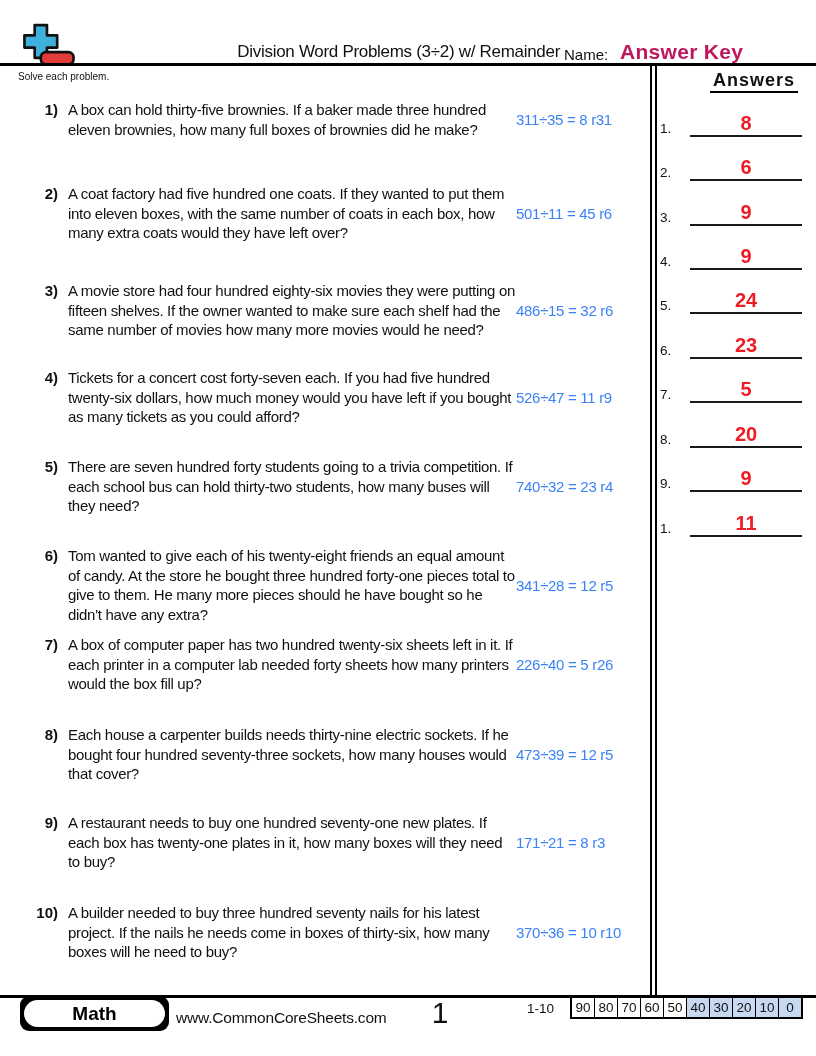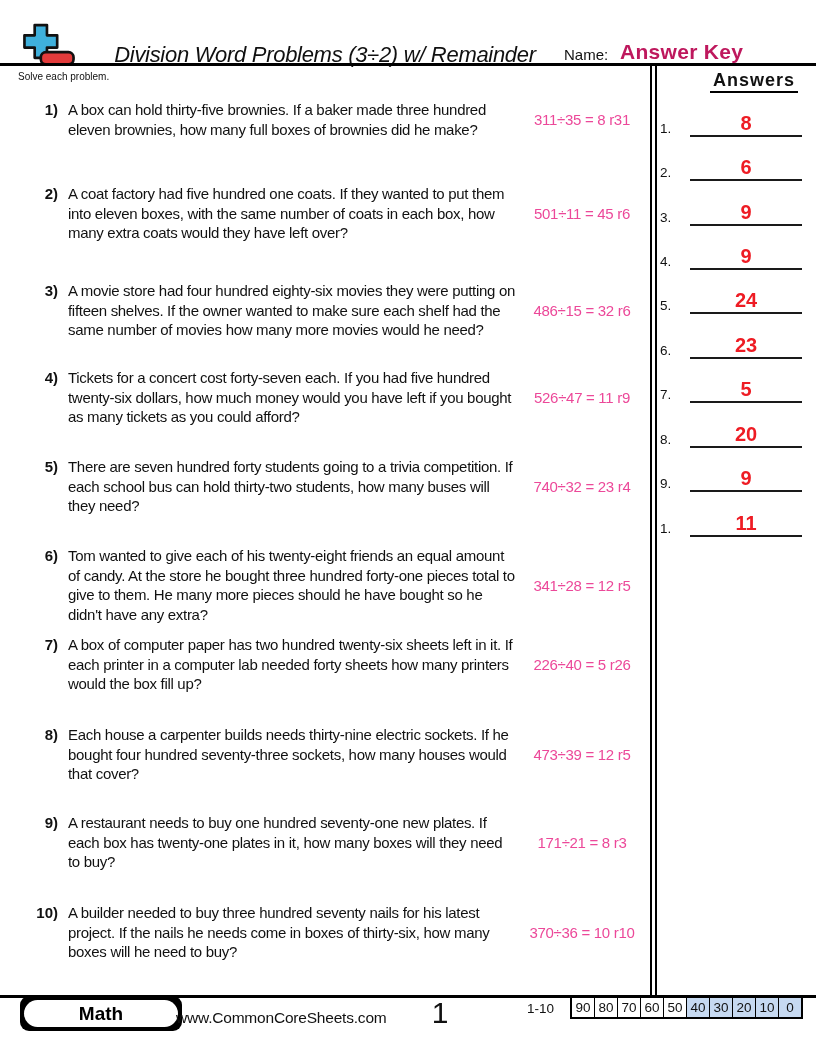--- a/index.html
+++ b/index.html
@@ -9,8 +9,8 @@
   }
   
   .logo{position:absolute;left:20px;top:22px;width:58px;height:45px;}
-  .page-title{position:absolute;left:90px;top:42px;width:470px;text-align:center;
-    font-size:22px;letter-spacing:-0.3px;white-space:nowrap;font-style:italic;}
+  .page-title{position:absolute;left:90px;top:42px;width:470px;text-align:right;
+    font-size:17px;letter-spacing:-0.3px;white-space:nowrap;}
   .name-label{position:absolute;left:556px;top:46px;font-size:15px;margin-left:8px;}
   .name-value{position:absolute;left:620px;top:40px;width:170px;font-size:21px;
     font-weight:bold;color:#be185d;letter-spacing:0.3px;white-space:nowrap;}

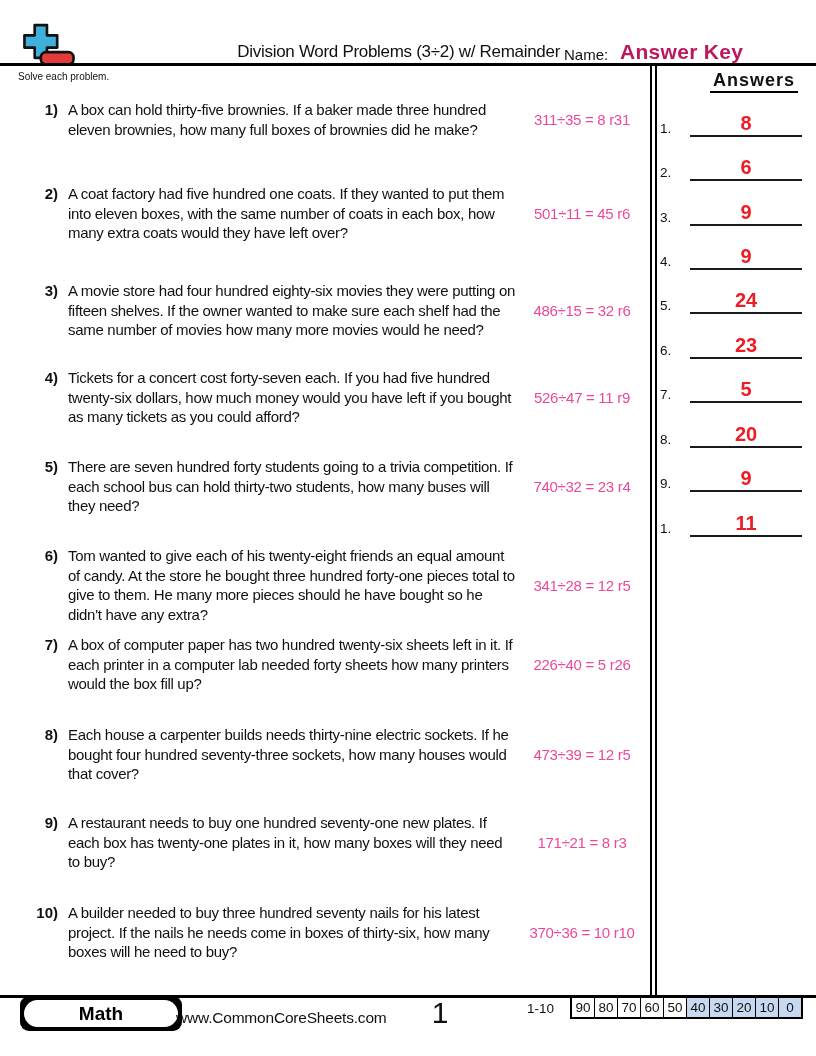--- a/index.html
+++ b/index.html
@@ -24,8 +24,8 @@
   .pnum{width:32px;min-width:32px;text-align:right;font-weight:bold;font-size:15px;
     line-height:19.5px;padding-right:10px;}
   .ptext{width:448px;font-size:15px;line-height:19.5px;letter-spacing:-0.3px;}
-  .peq{flex:1;align-self:center;text-align:center;white-space:nowrap;
-    color:#ec4899;font-size:15px;letter-spacing:-0.3px;}
+  .peq{flex:1;align-self:center;text-align:left;white-space:nowrap;
+    color:#3b82f6;font-size:15px;letter-spacing:-0.3px;}
   .p1{top:100px}.p2{top:184px}.p3{top:281px}.p4{top:368px}.p5{top:457px}
   .p6{top:546px}.p7{top:635px}.p8{top:725px}.p9{top:813px}.p10{top:903px}
   

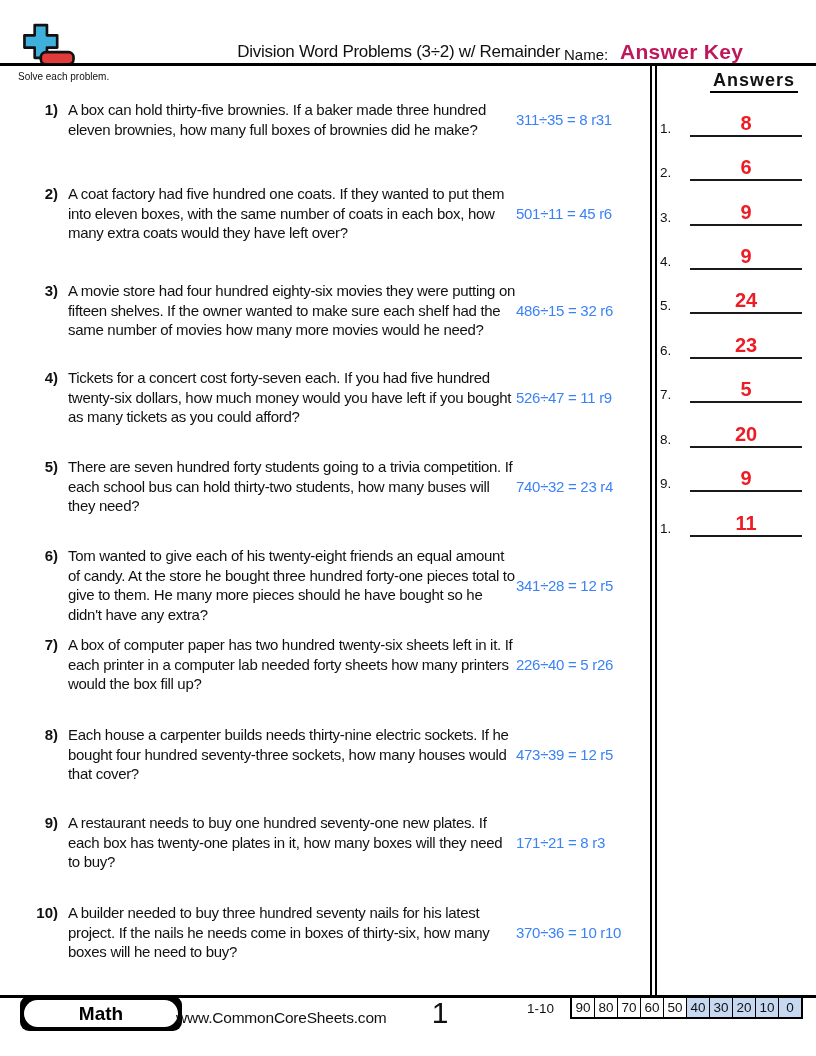--- a/index.html
+++ b/index.html
@@ -42,7 +42,7 @@
   .a6{top:329px}.a7{top:373px}.a8{top:418px}.a9{top:462px}.a10{top:507px}
   
   .footer-rule{position:absolute;left:0;top:995px;width:816px;height:2.5px;background:#000;}
-  .subject-badge{position:absolute;left:20px;top:996px;width:162px;height:35px;
+  .subject-badge{position:absolute;left:20px;top:996px;width:149px;height:35px;
     background:#000;border-radius:9px;padding:4px;box-sizing:border-box;}
   .subject-badge .inner{width:100%;height:100%;background:#fff;border-radius:14px;
     display:flex;align-items:center;justify-content:center;

